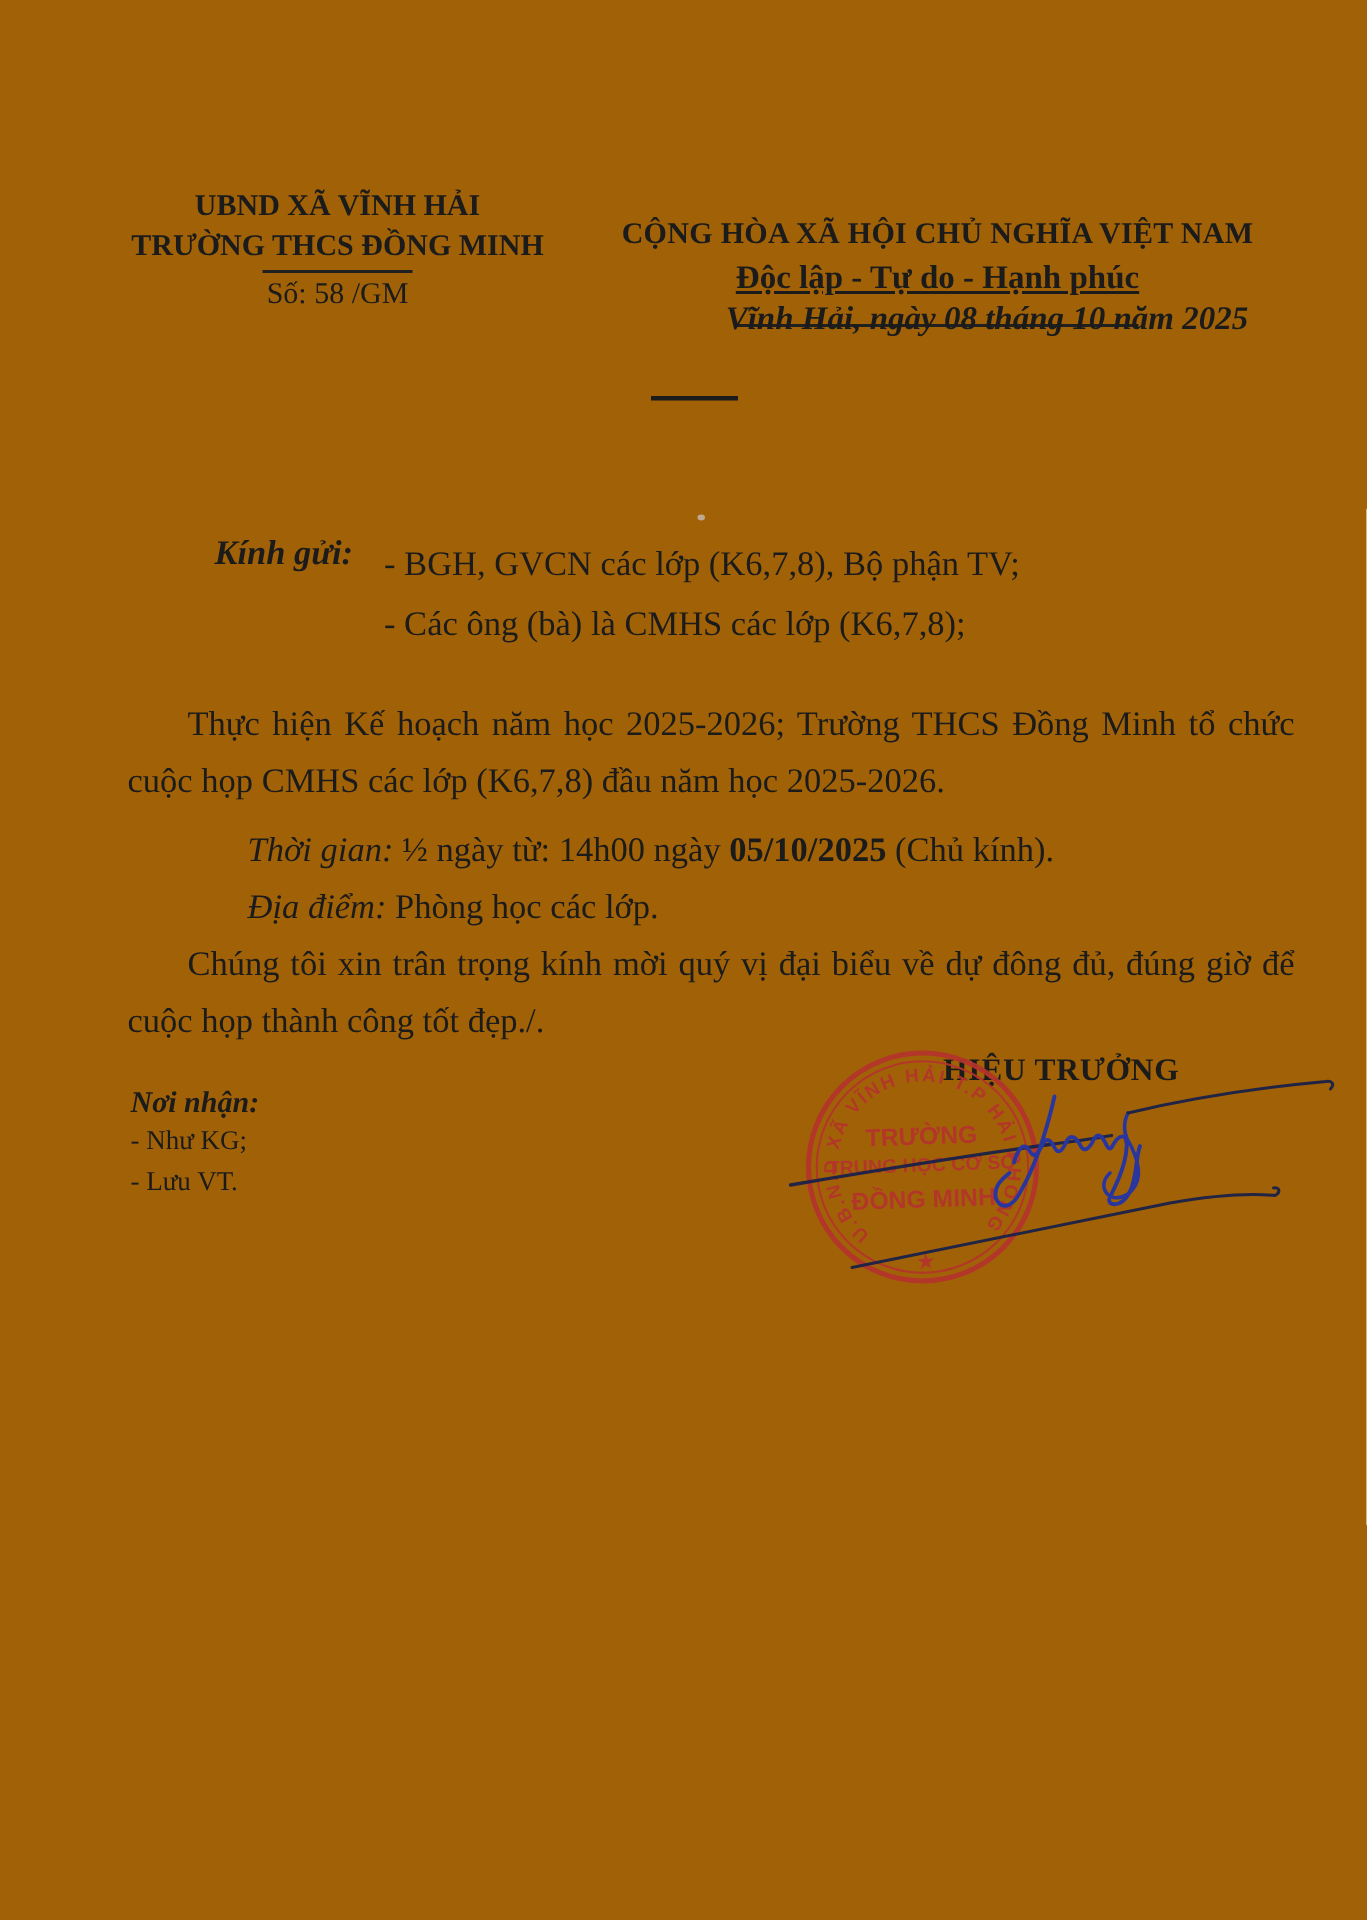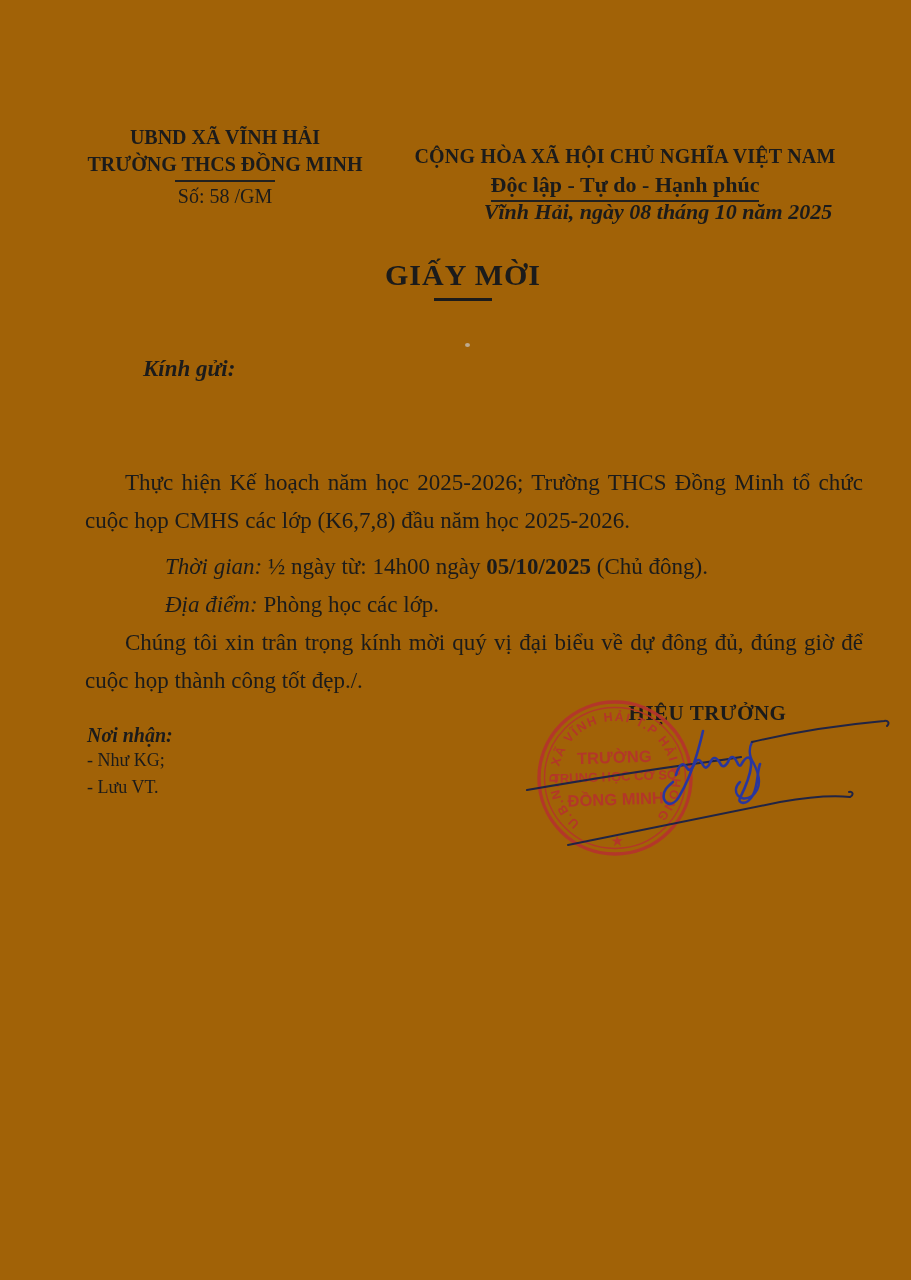--- a/index.html
+++ b/index.html
@@ -25,7 +25,7 @@
   .hdr-right{left:413px;top:126px;width:424px;line-height:28px;margin-top:16px;}
   .hdr-right .l1{font-weight:bold;font-size:20px;letter-spacing:0.2px;}
   .hdr-right .l2{font-weight:bold;font-size:22px;margin-top:1px;}
-  .hdr-right .l2 span{display:inline-block;border-bottom:2px solid #202020;padding-bottom:1px;}
+  .hdr-right .l2 span{display:inline-block;border-bottom:2px solid #202020;padding-bottom:17px;text-decoration:underline;}
   .dateline{left:480px;top:199px;width:356px;font-size:22px;font-style:italic;font-weight:bold;text-align:center;}
 
   

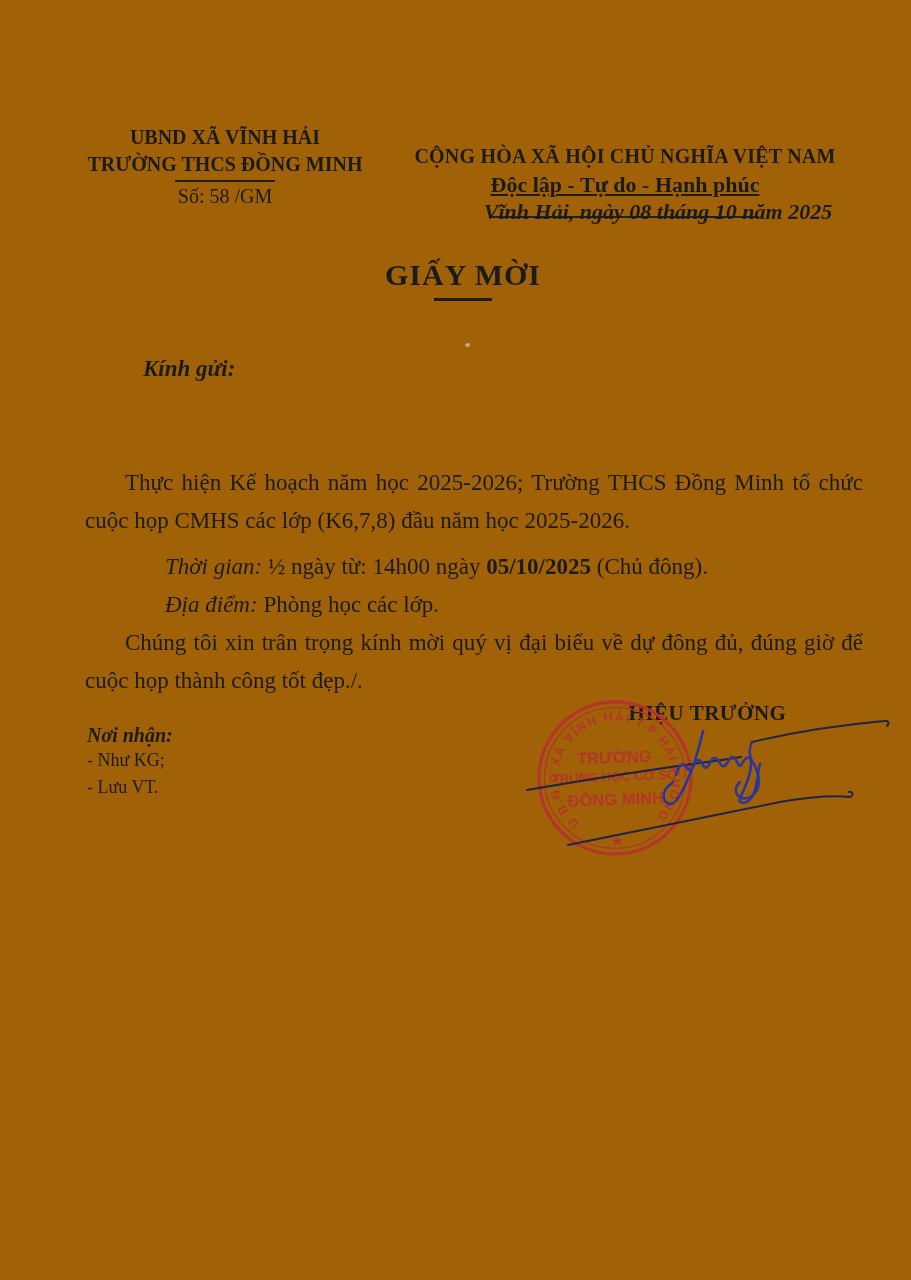--- a/index.html
+++ b/index.html
@@ -79,7 +79,6 @@
   <div class="abs dateline">Vĩnh Hải, ngày 08 tháng 10 năm 2025</div>
 
   <div class="abs title-block center">
-    <div class="title">GIẤY MỜI</div>
     <div class="title-rule"></div>
   </div>
 

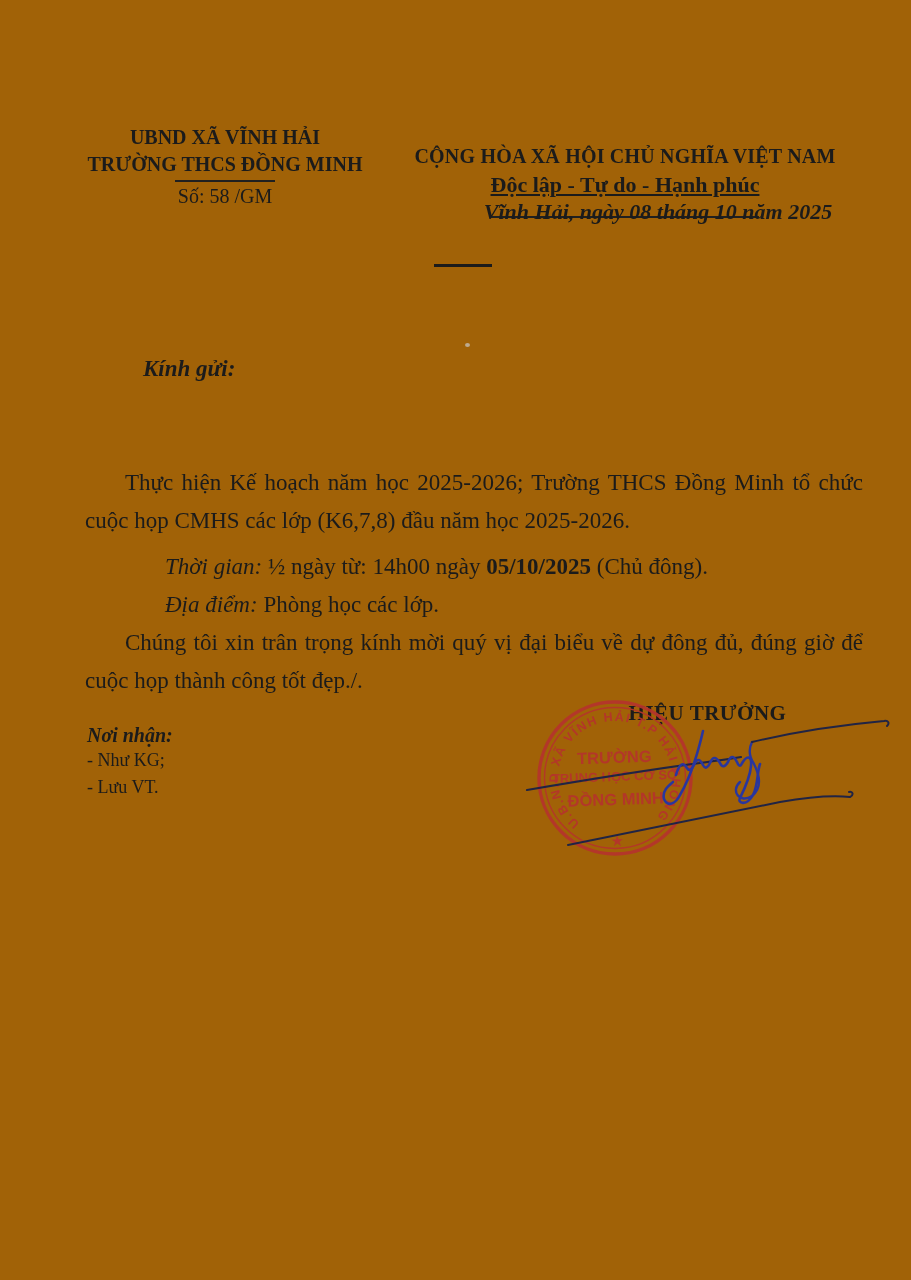--- a/index.html
+++ b/index.html
@@ -86,6 +86,10 @@
 
   <div class="abs salutation">Kính gửi:</div>
 
+  <div class="abs recipients">
+    <div>- BGH, GVCN các lớp (K6,7,8), Bộ phận TV;</div>
+    <div>- Các ông (bà) là CMHS các lớp (K6,7,8);</div>
+  </div>
 
   <div class="abs body-text">
     <p class="p">Thực hiện Kế hoạch năm học 2025-2026; Trường THCS Đồng Minh tổ chức cuộc họp CMHS các lớp (K6,7,8) đầu năm học 2025-2026.</p>

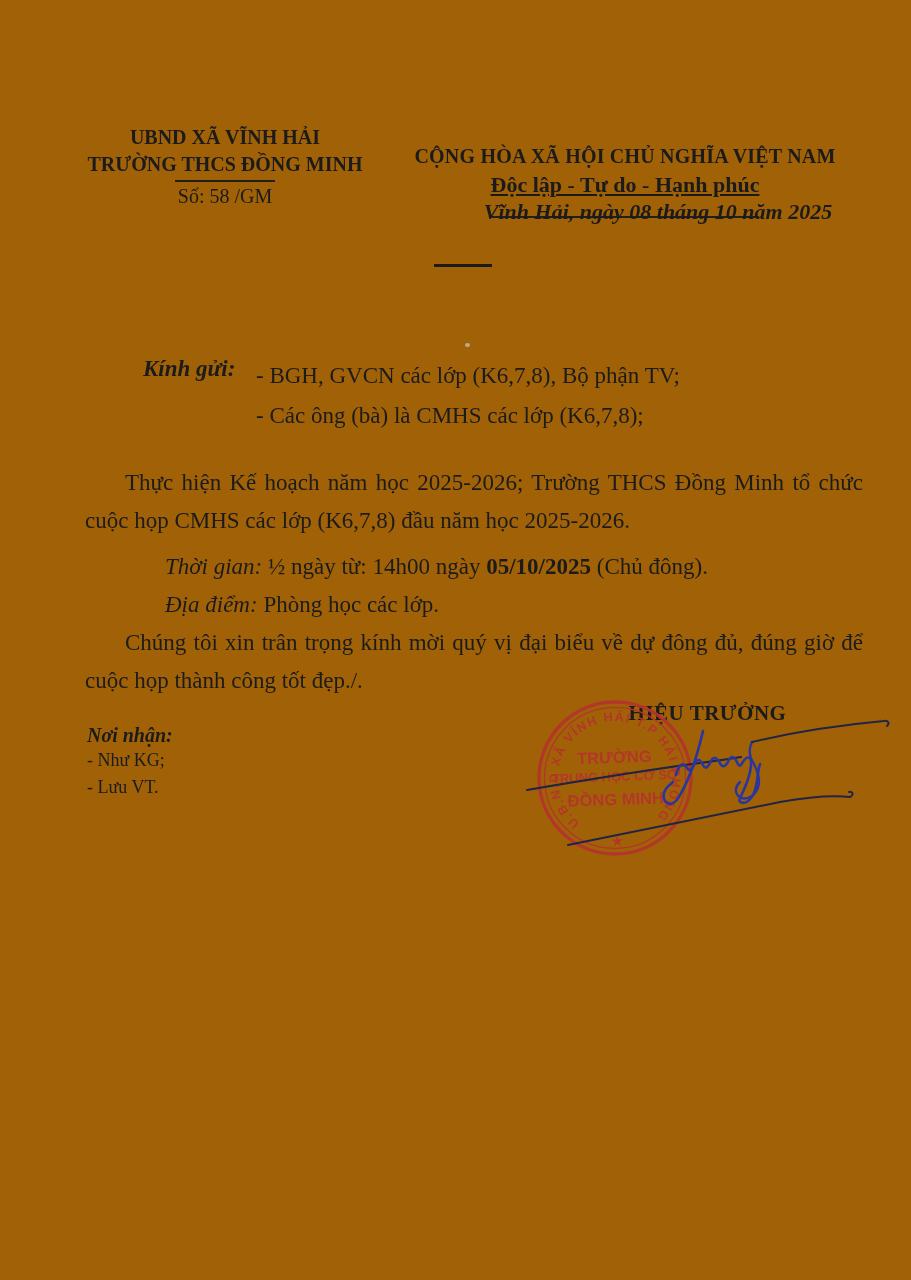--- a/index.html
+++ b/index.html
@@ -97,7 +97,7 @@
       <span class="lbl">Thời gian:</span>
       <span>½ ngày từ: 14h00 ngày</span>
       <span class="bold">05/10/2025</span>
-      <span>(Chủ đông).</span>
+      <span>(Chủ kính).</span>
     </div>
     <div class="meta-line">
       <span class="lbl">Địa điểm:</span>

